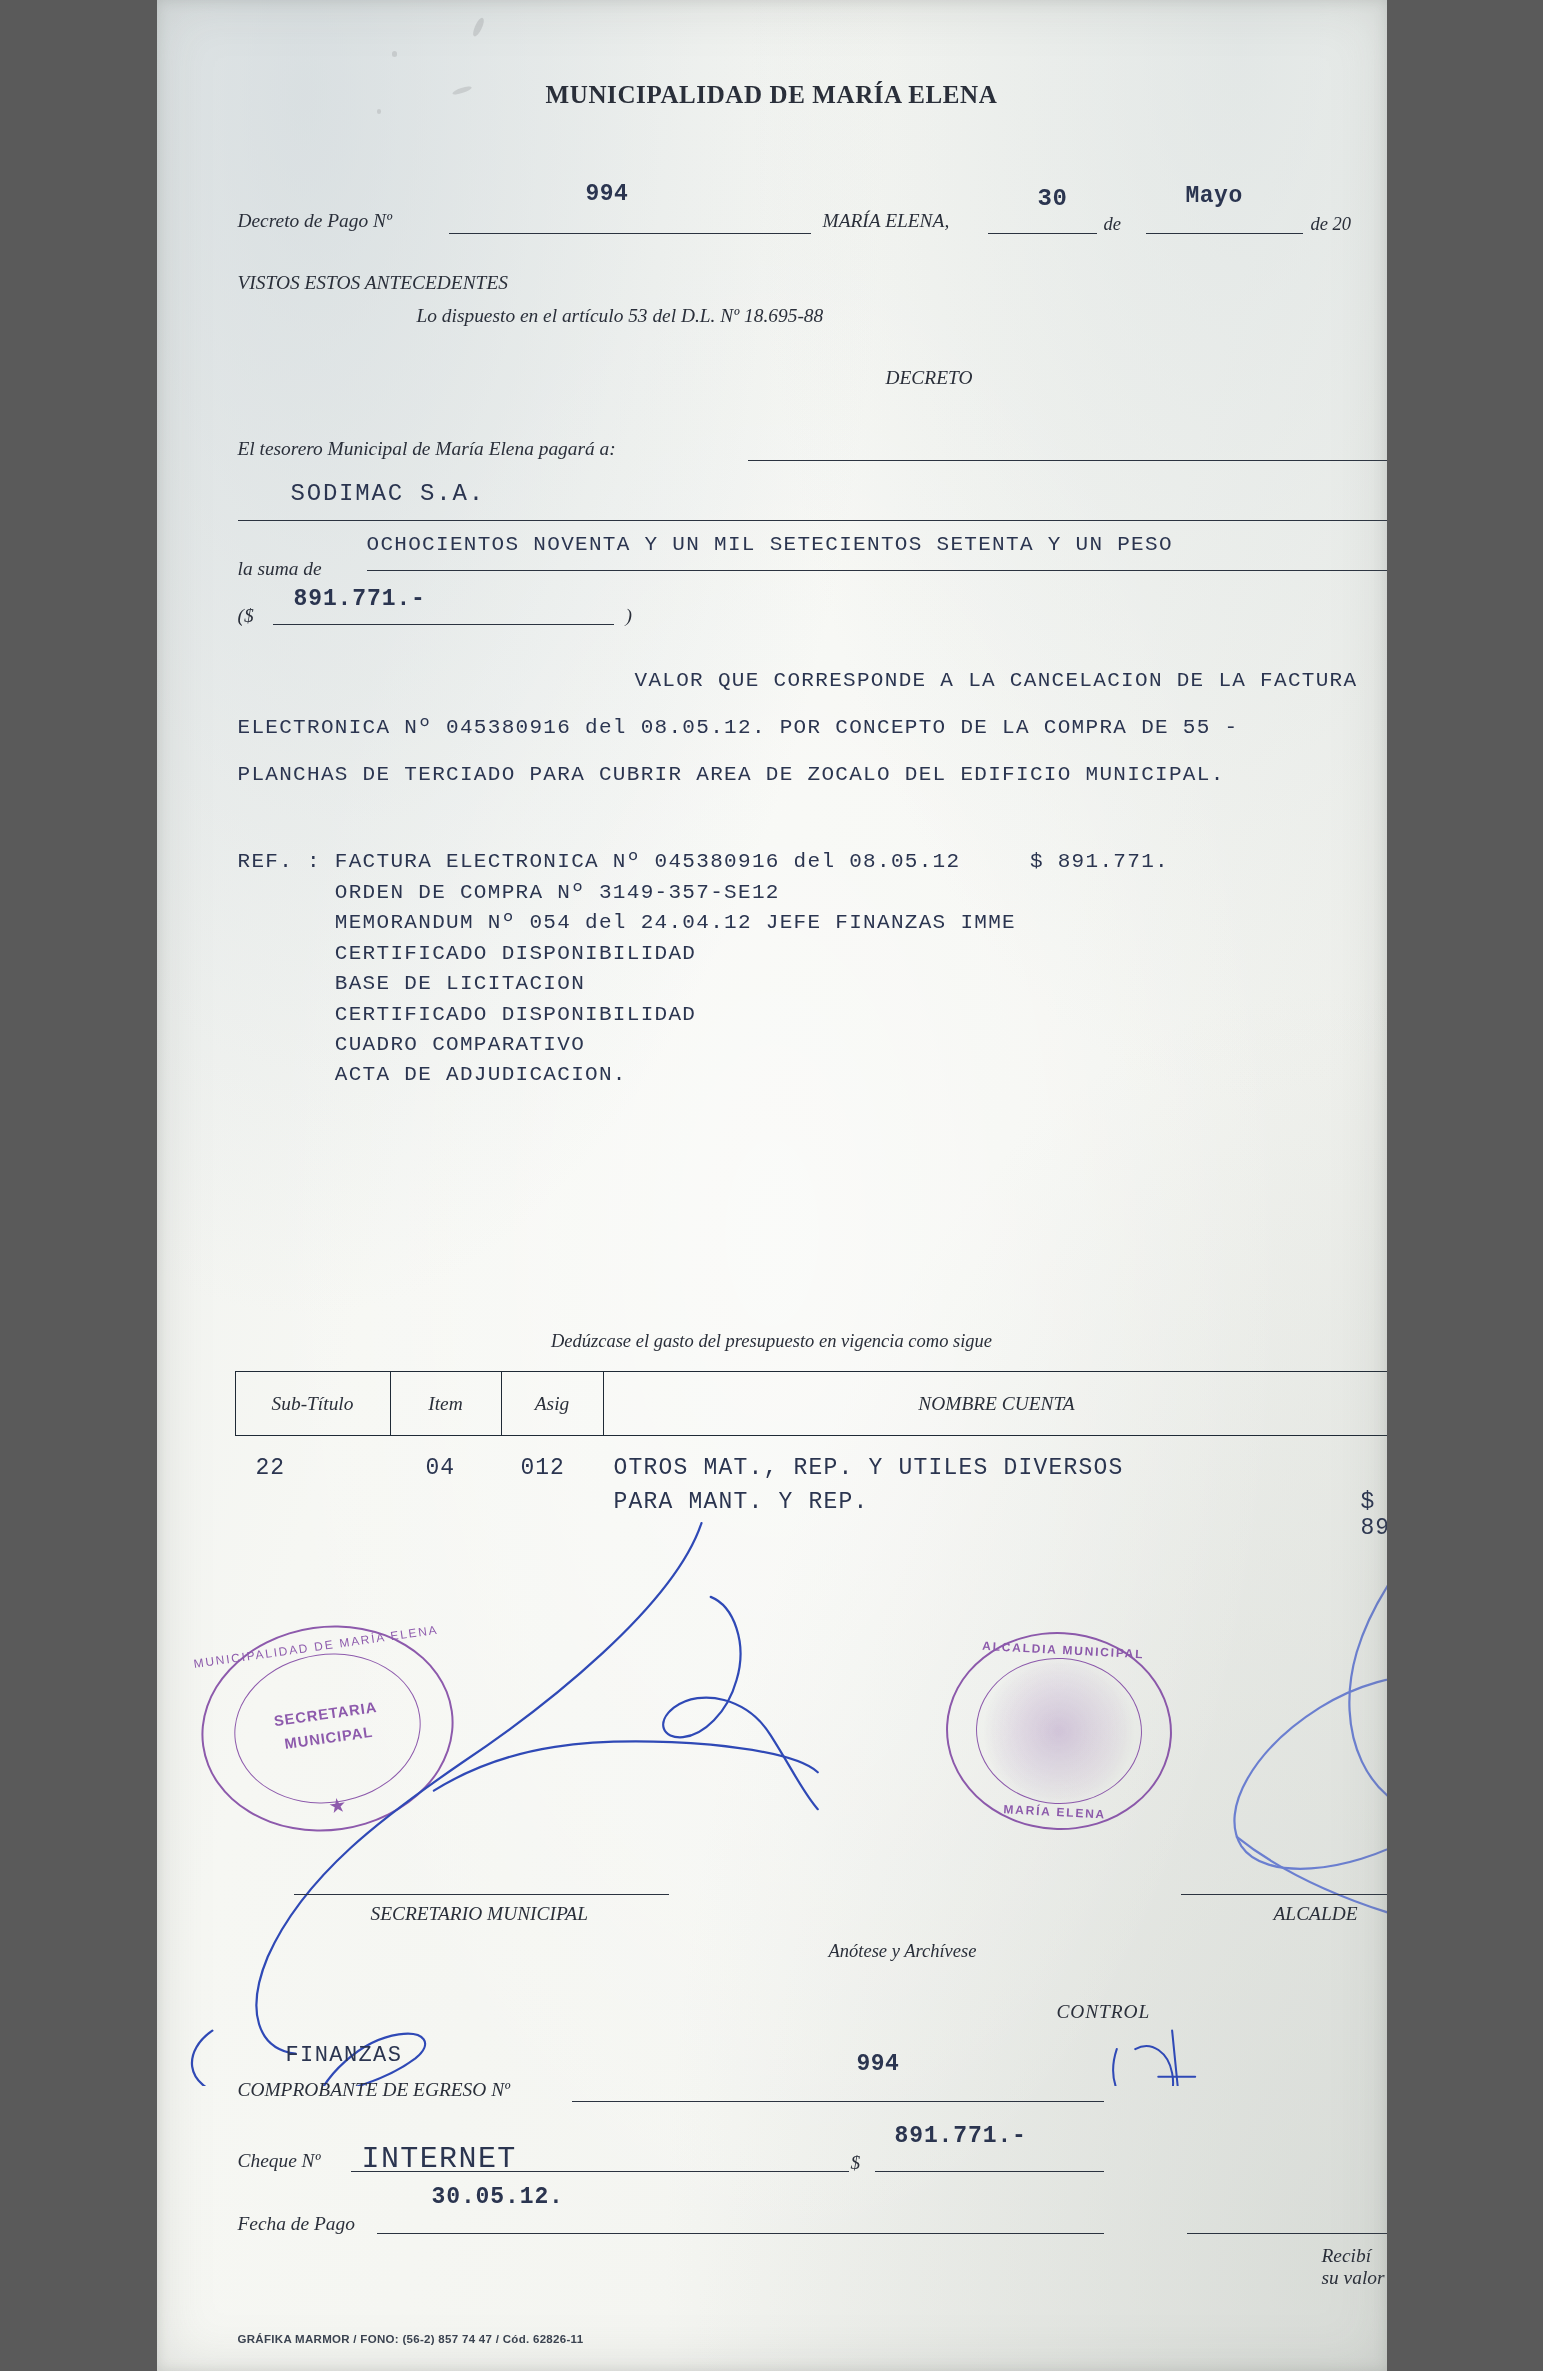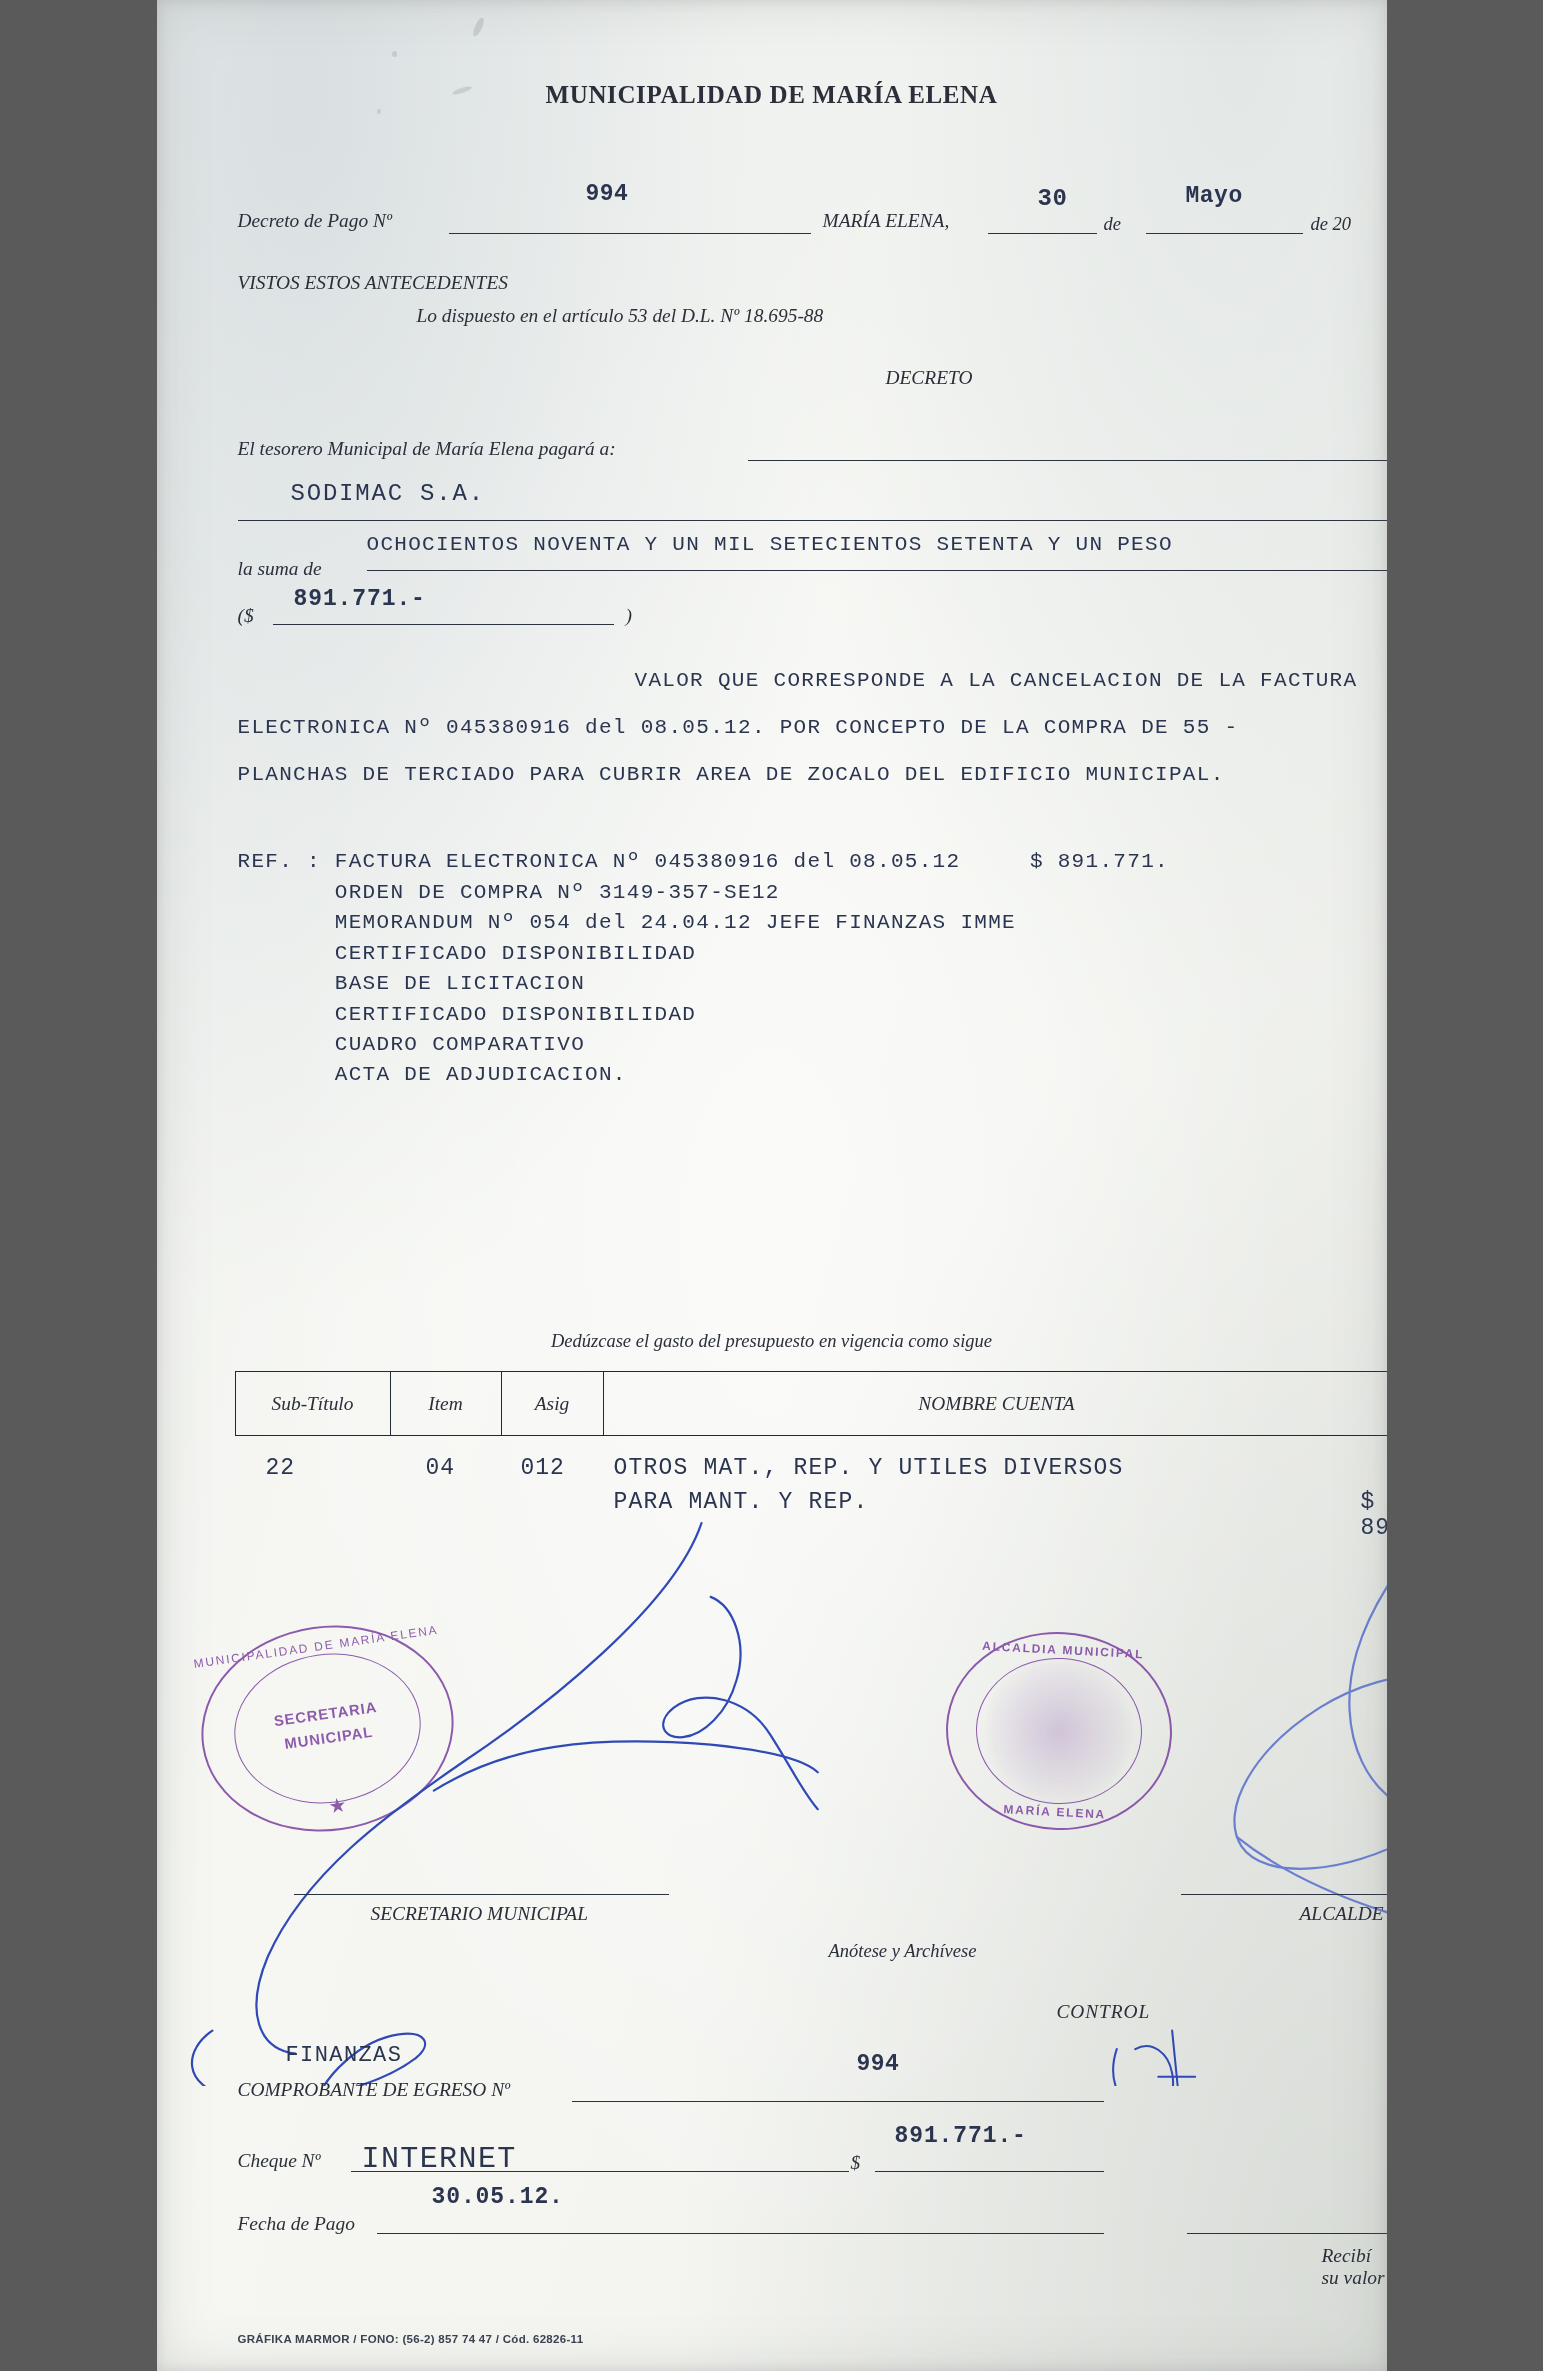--- a/index.html
+++ b/index.html
@@ -244,7 +244,7 @@
     </div>
   </div>
 
-  <div class="abs type" style="left:109px;top:1455px;font-size:23px;letter-spacing:0.9px;font-family:Liberation Mono, monospace;">22</div>
+  <div class="abs type" style="left:99px;top:1455px;font-size:23px;letter-spacing:0.9px;font-family:Liberation Mono, monospace;">22</div>
   <div class="abs type" style="left:269px;top:1455px;font-size:23px;letter-spacing:0.9px;">04</div>
   <div class="abs type" style="left:364px;top:1455px;font-size:23px;letter-spacing:0.9px;">012</div>
   <div class="abs type" style="left:457px;top:1455px;font-size:23px;letter-spacing:1.2px;">OTROS MAT., REP. Y UTILES DIVERSOS</div>

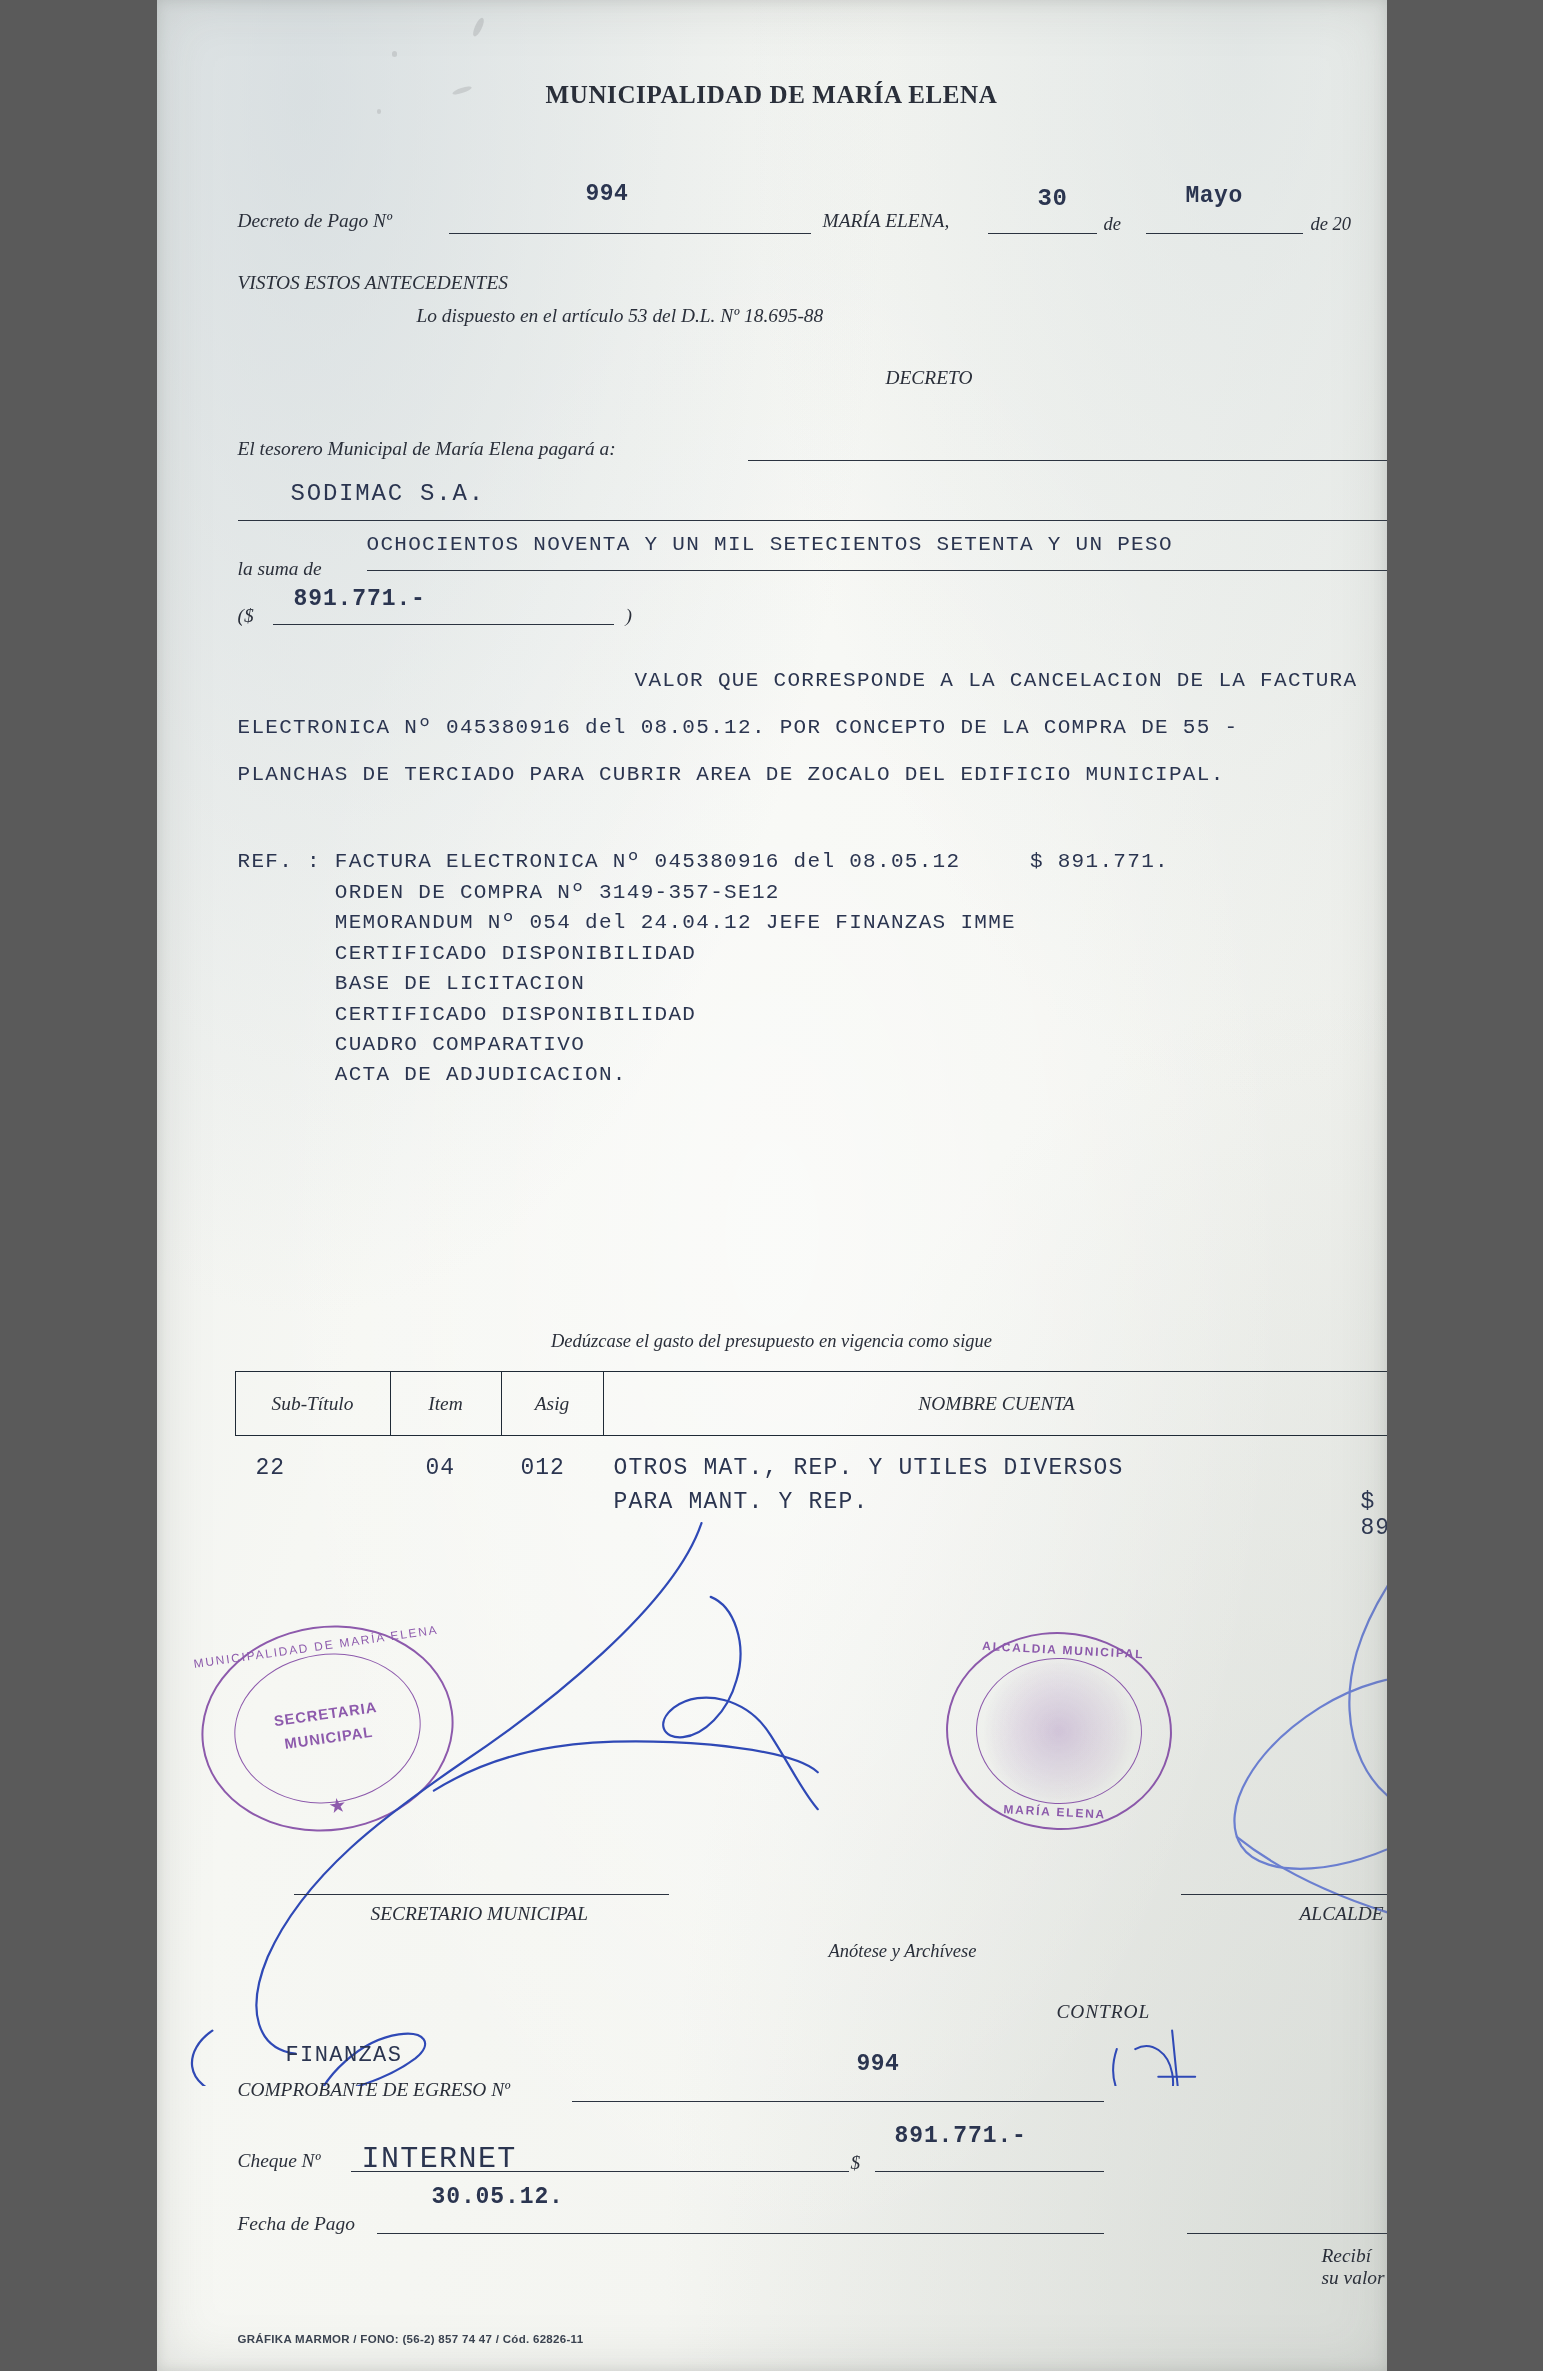--- a/index.html
+++ b/index.html
@@ -291,7 +291,7 @@
   <div class="abs it" style="left:214px;top:1903px;font-size:19.4px;">SECRETARIO MUNICIPAL</div>
 
   <div class="sig-line" style="left:1024px;top:1894px;width:373px;"></div>
-  <div class="abs it" style="left:1143px;top:1903px;font-size:19.4px;">ALCALDE</div>
+  <div class="abs it" style="left:1117px;top:1903px;font-size:19.4px;">ALCALDE</div>
 
   <div class="abs it" style="left:672px;top:1941px;font-size:18.5px;">Anótese y Archívese</div>
   <div class="abs it" style="left:900px;top:2001px;font-size:19.4px;letter-spacing:0.9px;">CONTROL</div>

